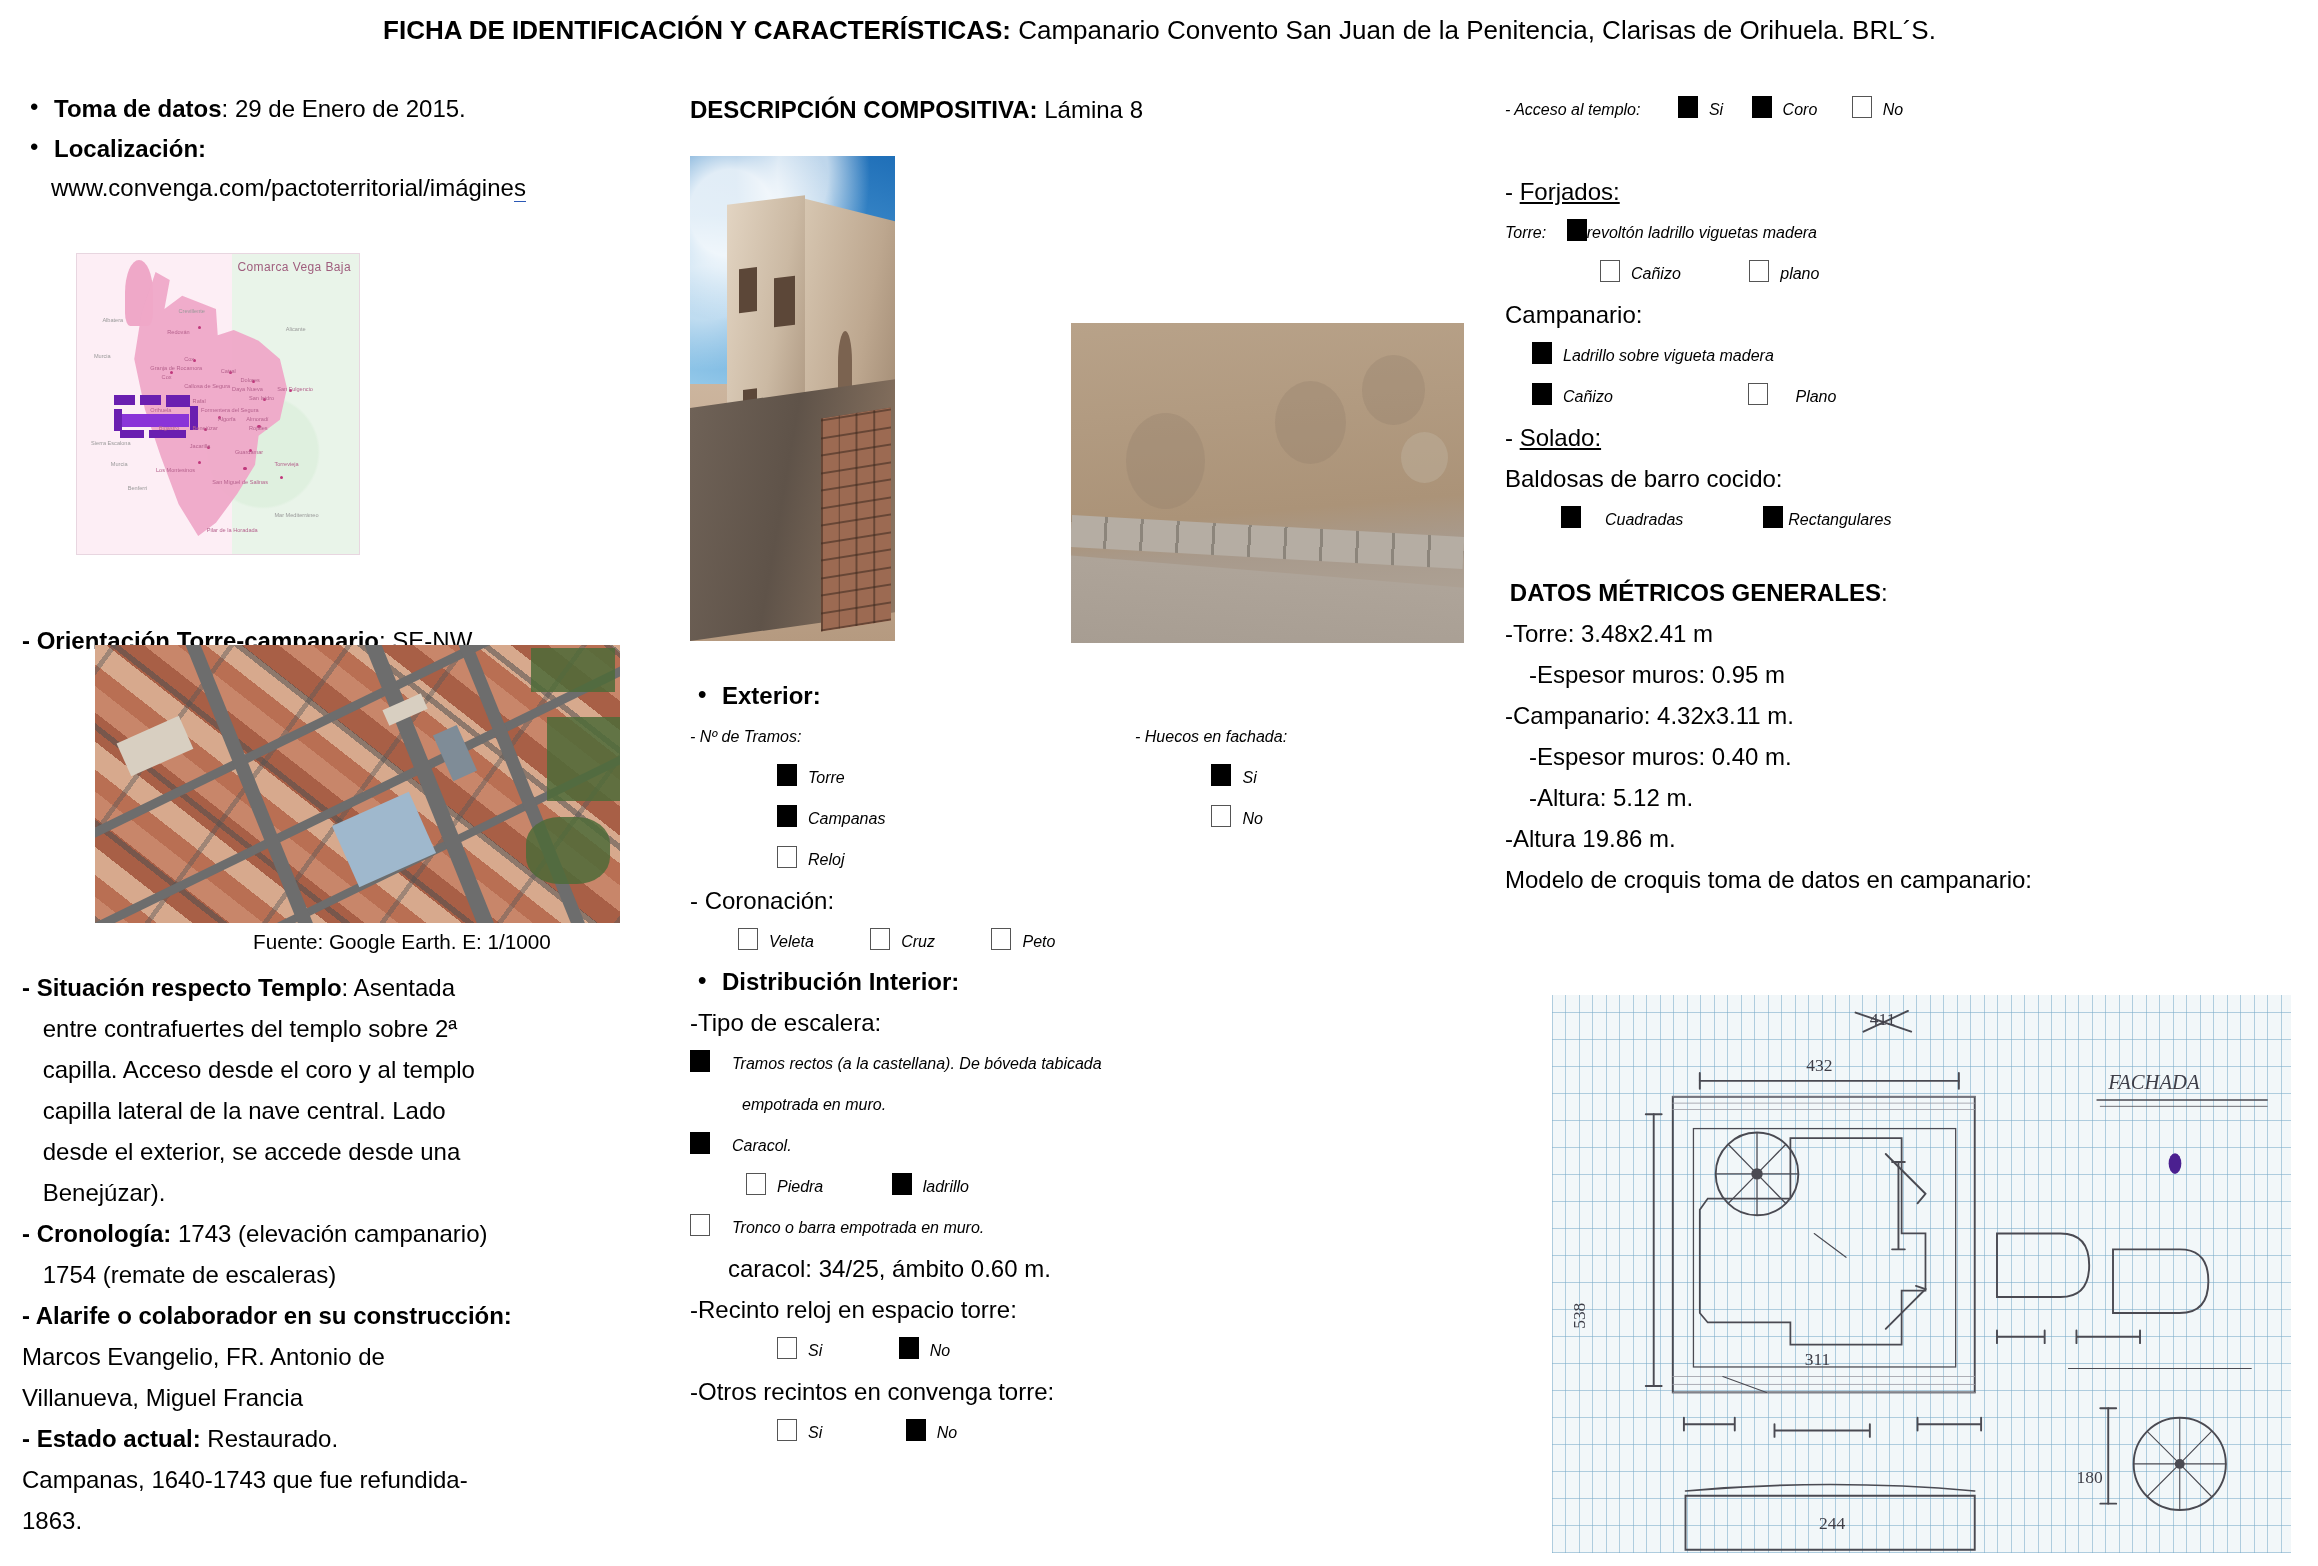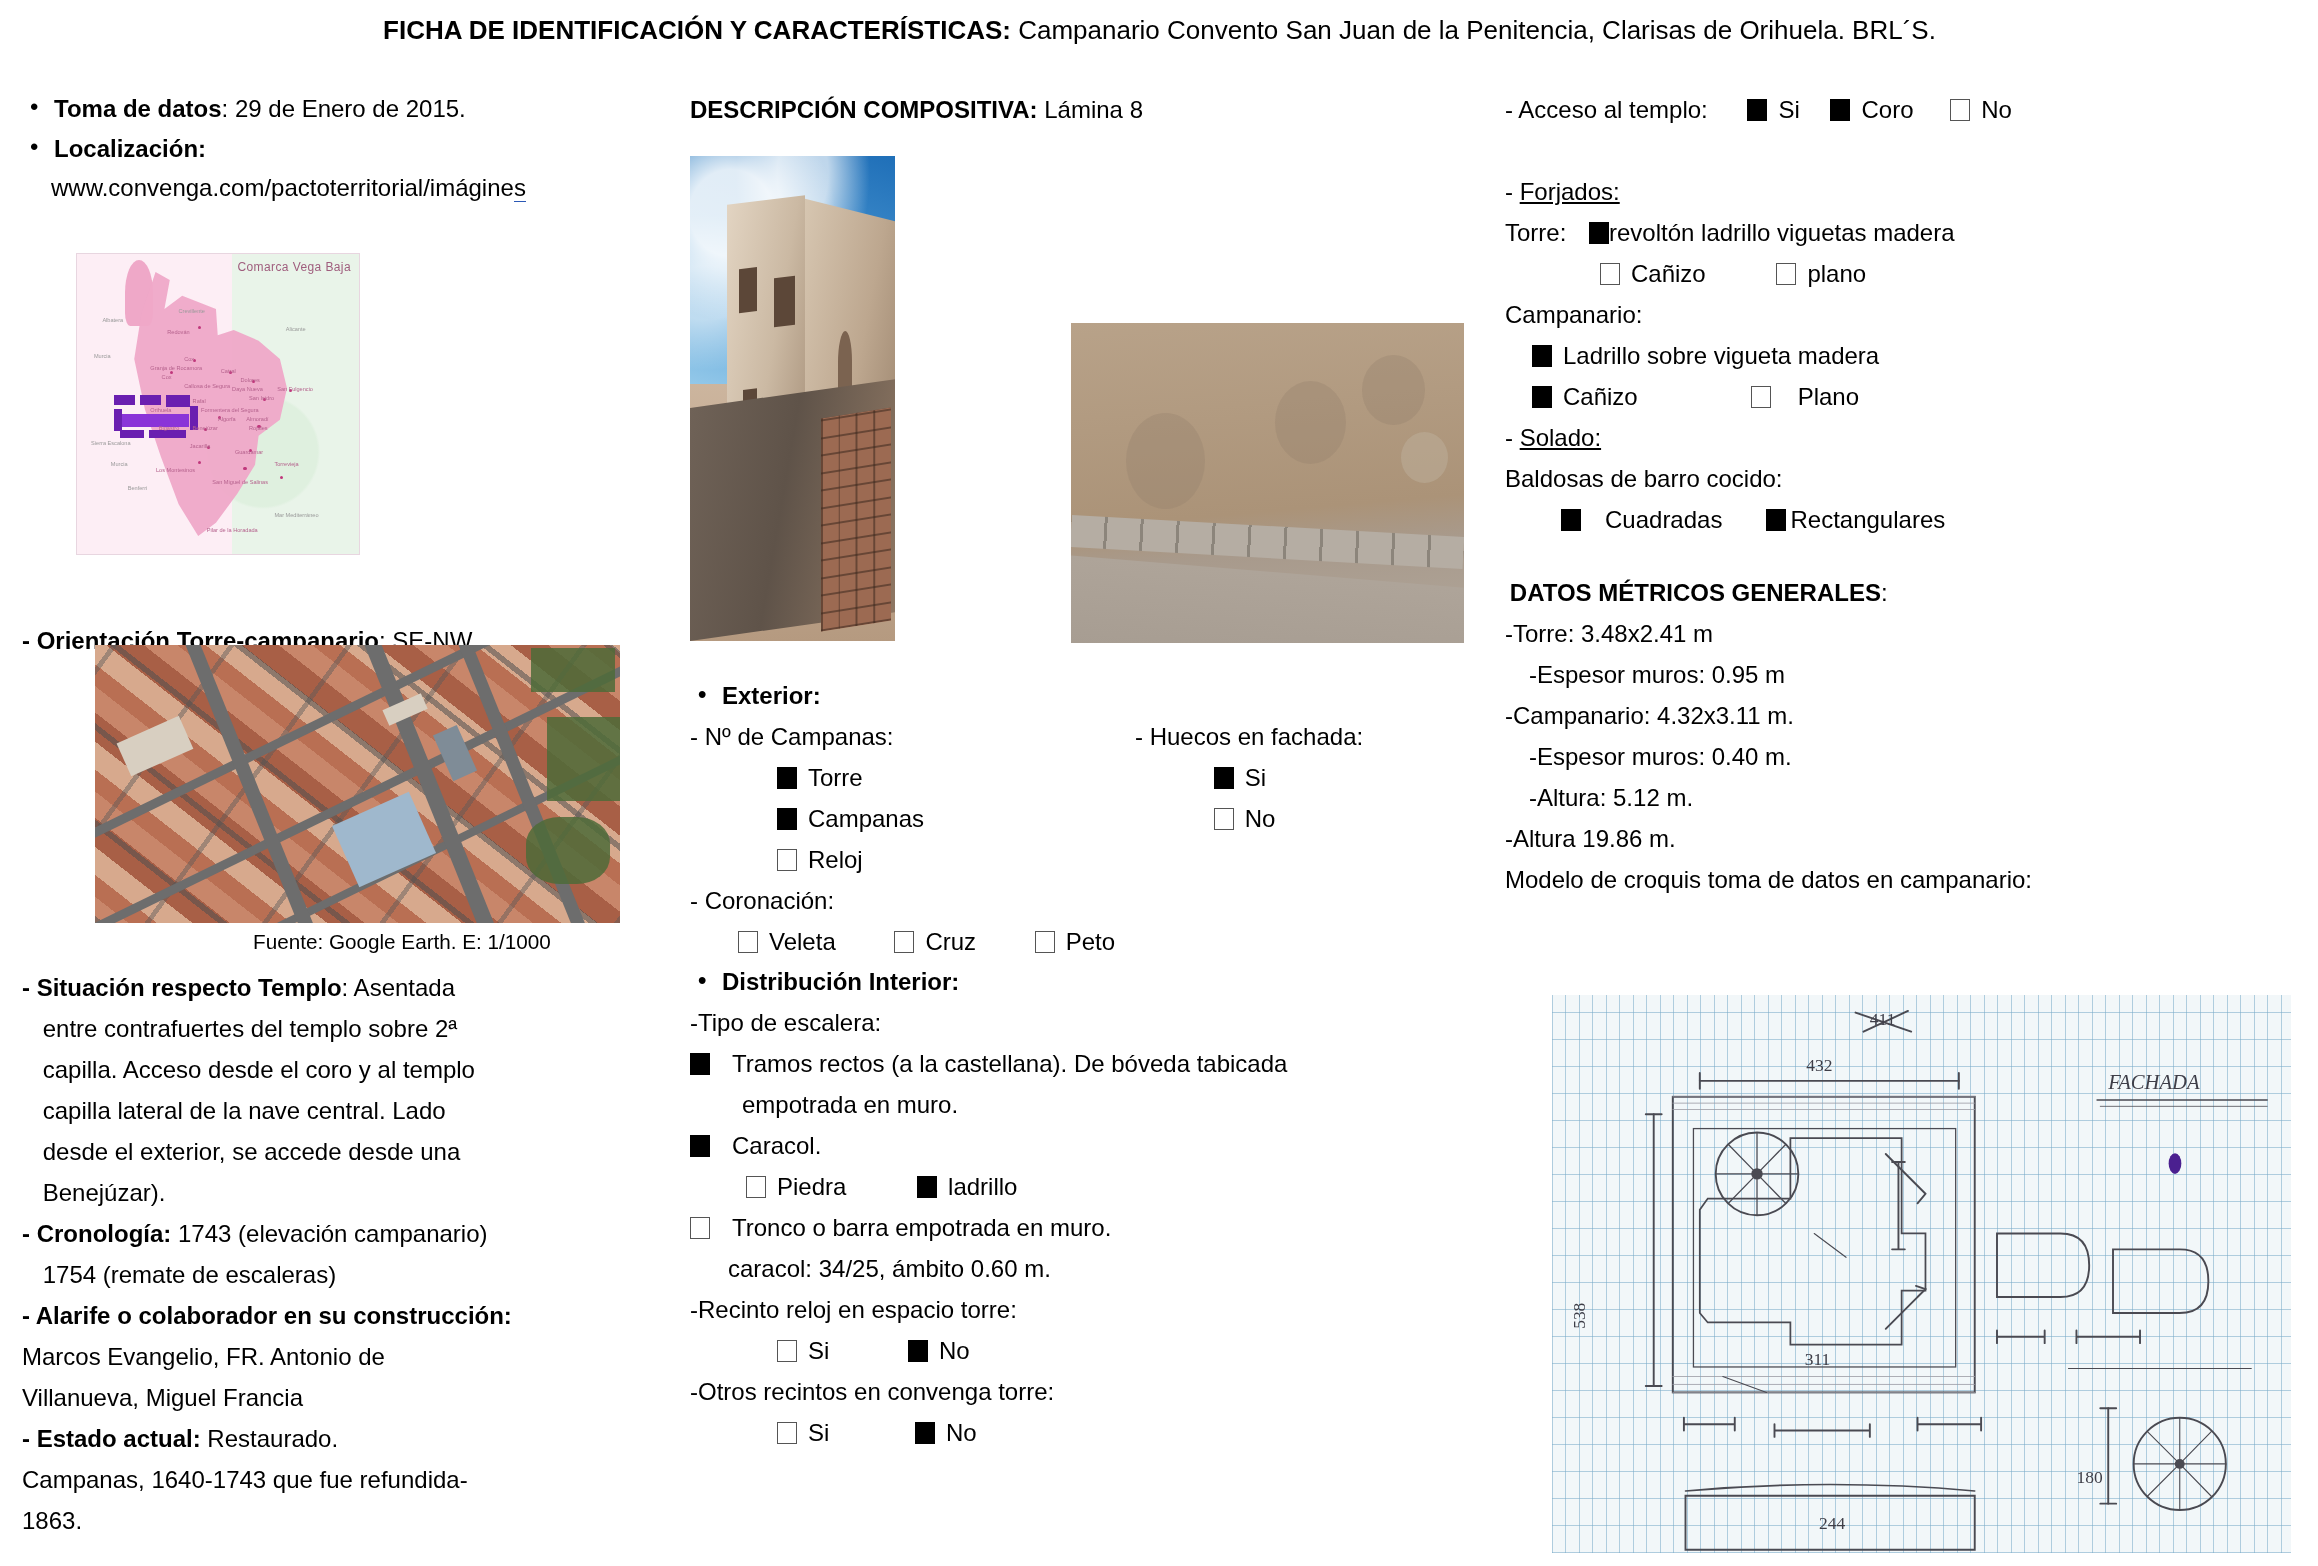--- a/index.html
+++ b/index.html
@@ -75,7 +75,7 @@
     background: #000000;
     border-color: #000000;
   }
-  .chk-row { font-size: 24px; line-height: 41px; white-space: nowrap; }
+  .chk-row { font-size: 16px; line-height: 41px; white-space: nowrap; font-style: italic; }
   .chk-item { display: inline-block; }
   .chk-item .lbl { margin-left: 11px; }
 

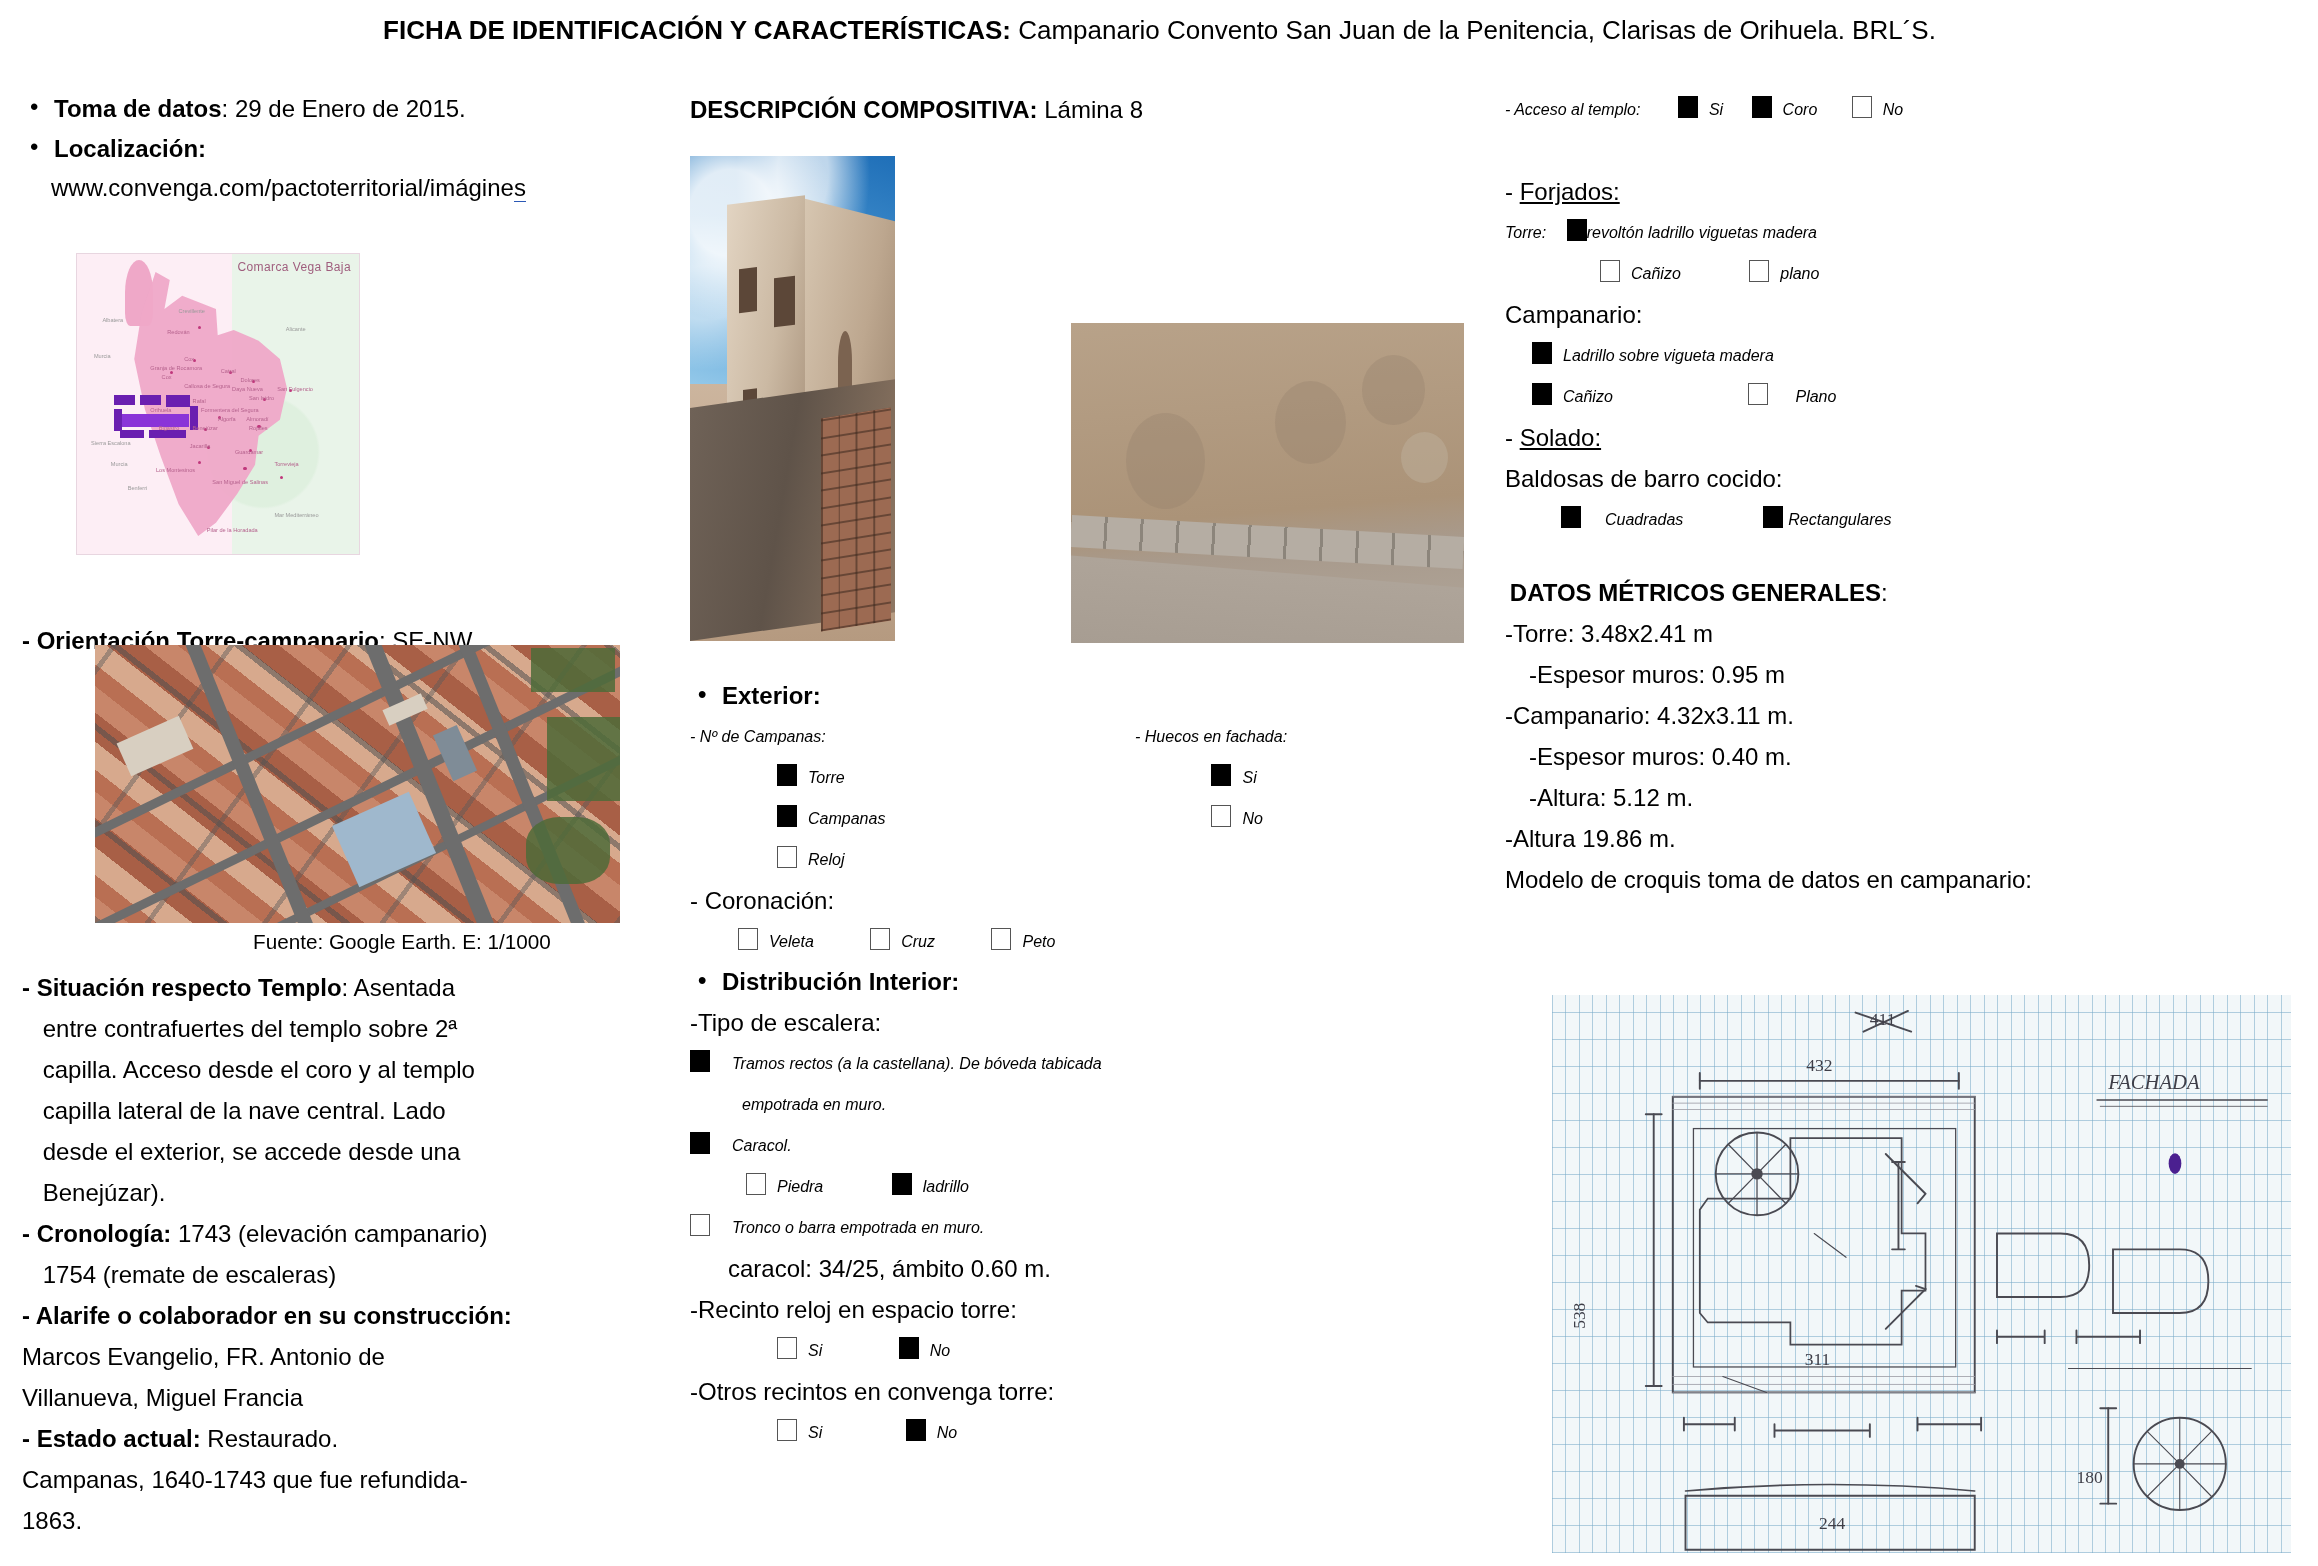--- a/index.html
+++ b/index.html
@@ -435,7 +435,7 @@
     </ul>
 
     <div class="chk-row">
-      <span style="display:inline-block;width:445px">- Nº de Campanas:</span><span>- Huecos en fachada:</span>
+      <span style="display:inline-block;width:445px">- Nº de Tramos:</span><span>- Huecos en fachada:</span>
     </div>
 
     <div class="chk-row">

